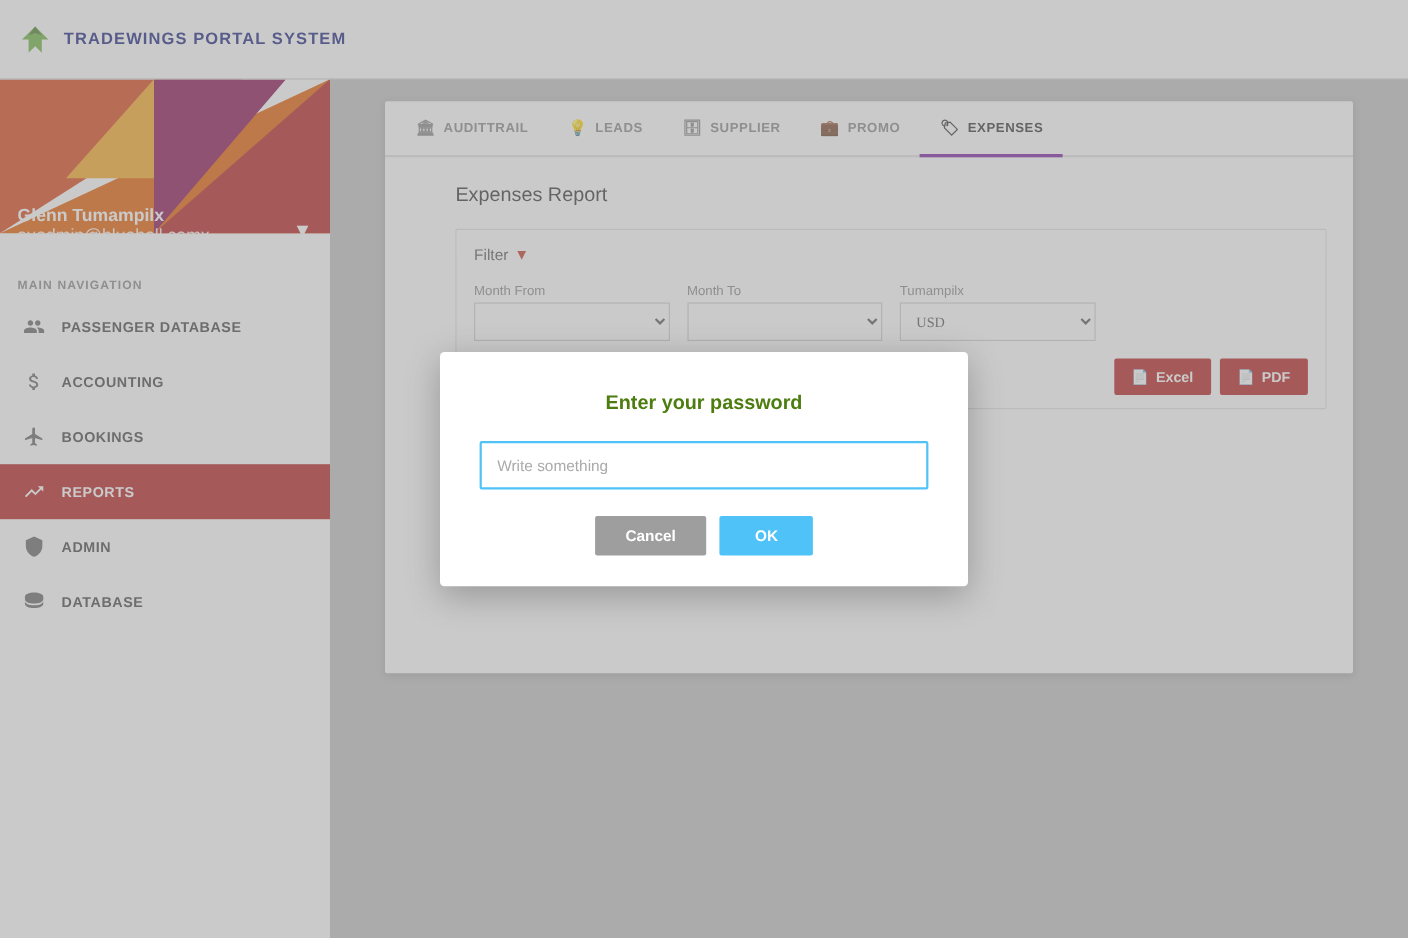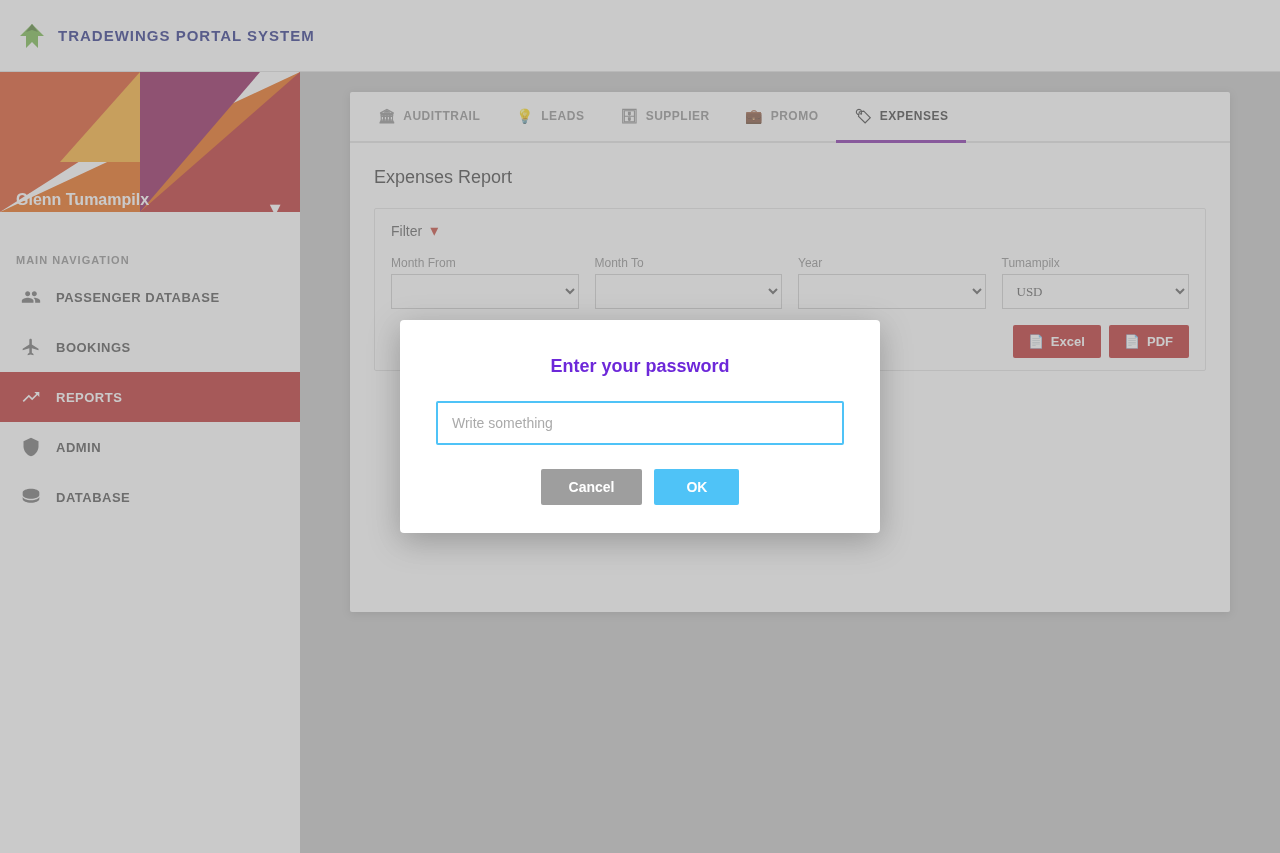--- a/index.html
+++ b/index.html
@@ -164,7 +164,7 @@
     .tab-icon { font-size: 14px; }
 
     
-    .panel-content { padding: 24px; }
+    .panel-content { padding: 24px; margin-left: 40px; }
     .panel-title {
       font-size: 18px;
       font-weight: 400;

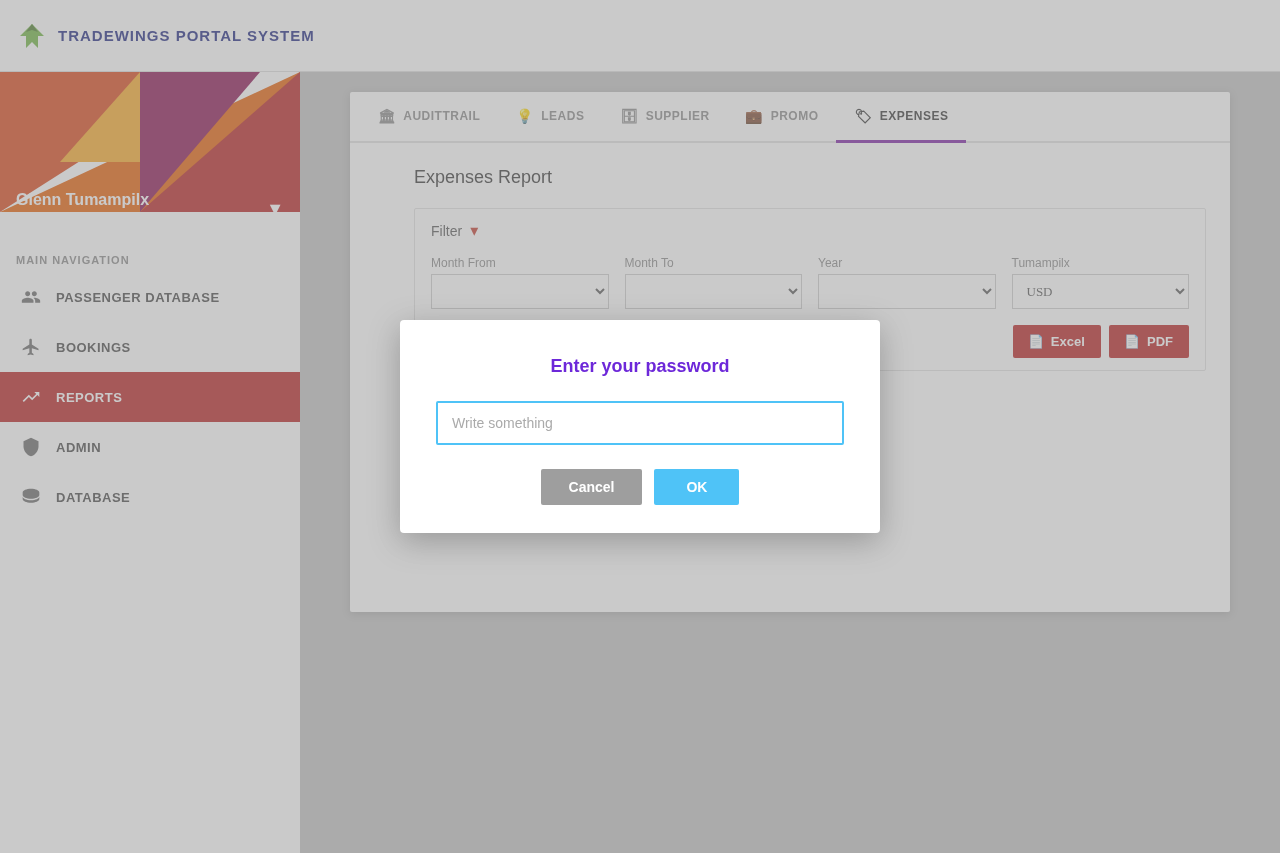--- a/index.html
+++ b/index.html
@@ -70,7 +70,7 @@
       font-weight: 700;
     }
     .user-email {
-      font-size: 13px;
+      font-size: 16px;
       opacity: 0.9;
     }
     .user-dropdown {

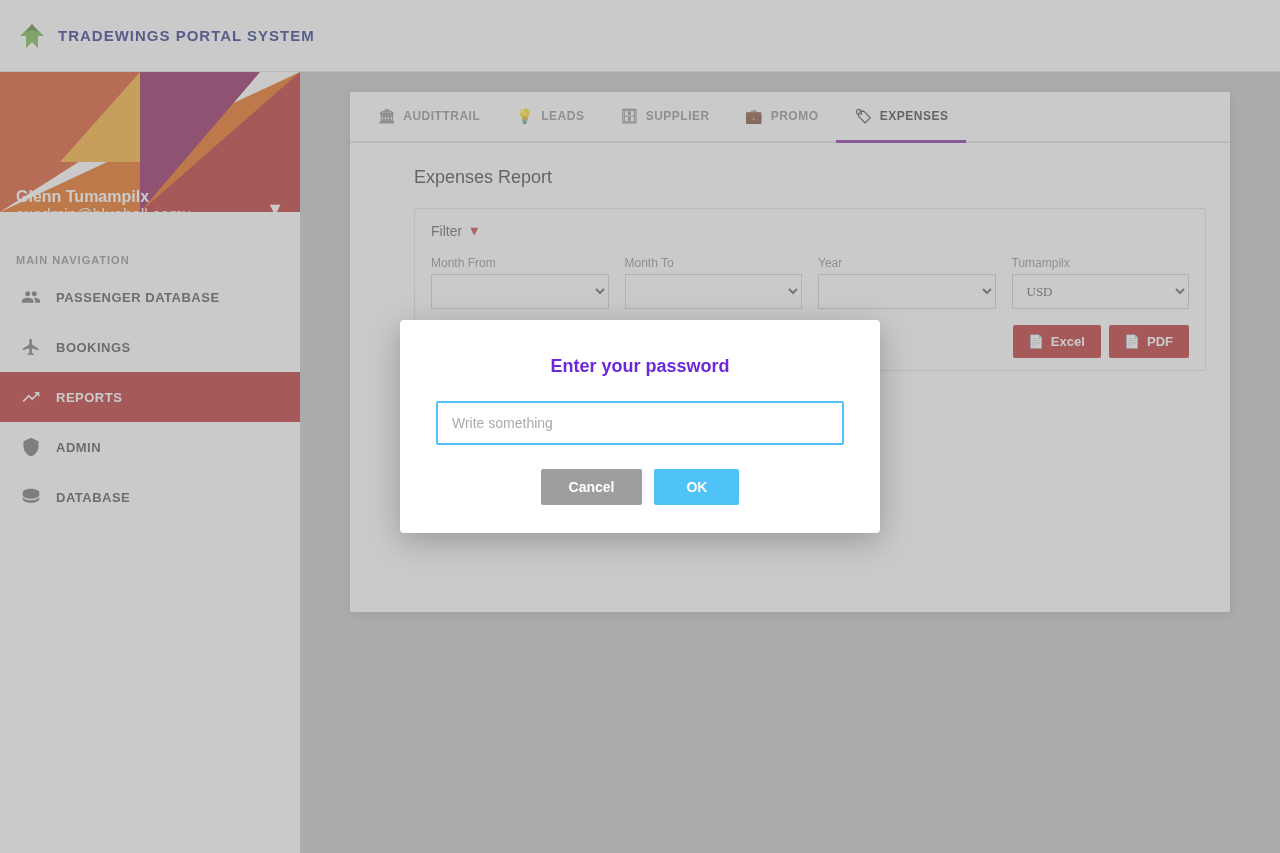--- a/index.html
+++ b/index.html
@@ -435,12 +435,6 @@
               </select>
             </div>
             <div class="filter-field">
-              <label>Year</label>
-              <select>
-                <option></option>
-              </select>
-            </div>
-            <div class="filter-field">
               <label>Tumampilx</label>
               <select>
                 <option>USD</option>

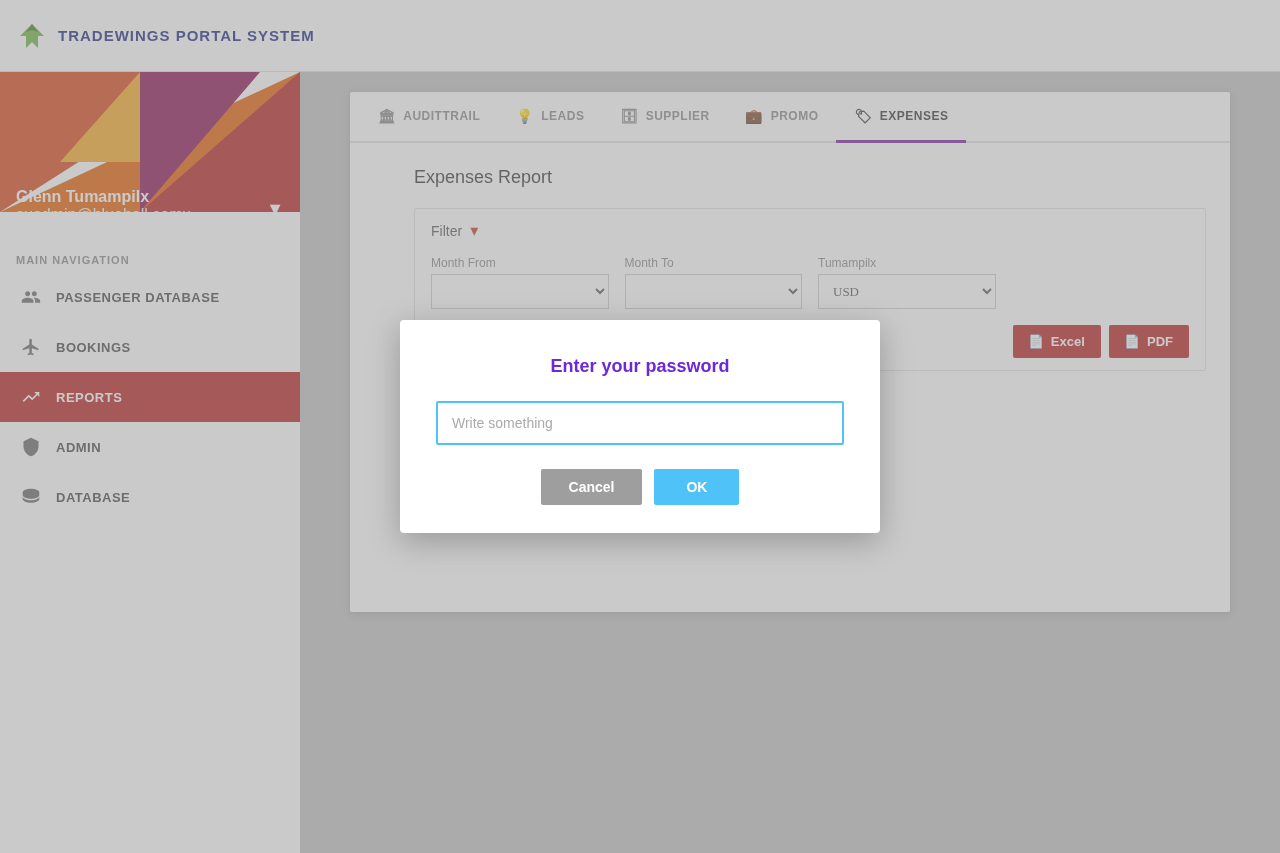--- a/index.html
+++ b/index.html
@@ -348,6 +348,14 @@
       <span>PASSENGER DATABASE</span>
     </div>
 
+    <div class="nav-item">
+      <div class="nav-icon">
+        <svg width="20" height="20" viewBox="0 0 24 24" fill="currentColor">
+            <path d="M11.8 10.9c-2.27-.59-3-1.2-3-2.15 0-1.09 1.01-1.85 2.7-1.85 1.78 0 2.44.85 2.5 2.1h2.21c-.07-1.72-1.12-3.3-3.21-3.81V3h-3v2.16c-1.94.42-3.5 1.68-3.5 3.61 0 2.31 1.91 3.46 4.7 4.13 2.5.6 3 1.48 3 2.41 0 .69-.49 1.79-2.7 1.79-2.06 0-2.87-.92-2.98-2.1h-2.2c.12 2.19 1.76 3.42 3.68 3.83V21h3v-2.15c1.95-.37 3.5-1.5 3.5-3.55 0-2.84-2.43-3.81-4.7-4.4z"></path>
+          </svg>
+      </div>
+      <span>ACCOUNTING</span>
+    </div>
 
     <div class="nav-item">
       <div class="nav-icon">

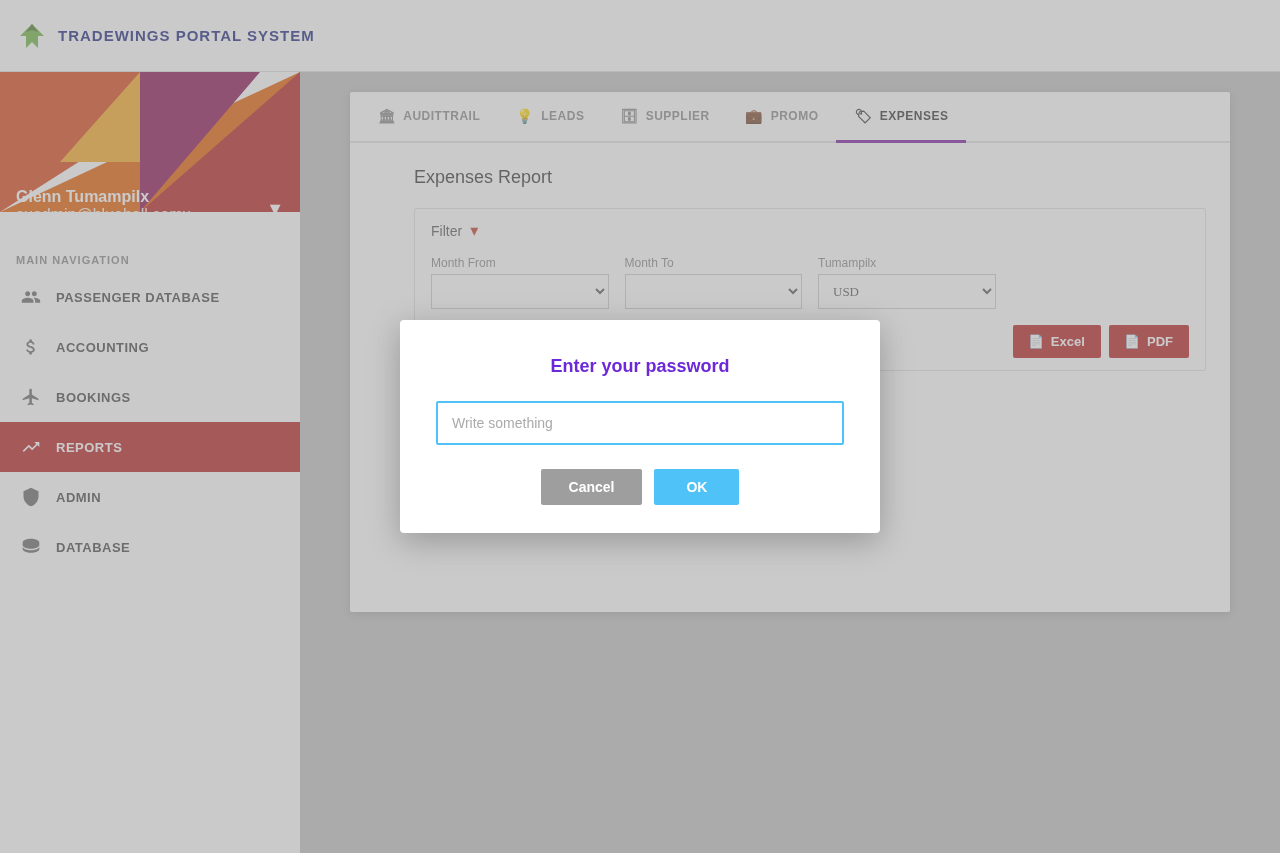--- a/index.html
+++ b/index.html
@@ -267,7 +267,7 @@
     .dialog-title {
       font-size: 18px;
       font-weight: 600;
-      color: #6d28d9;
+      color: #4d7c0f;
       text-align: center;
       margin-bottom: 24px;
     }

